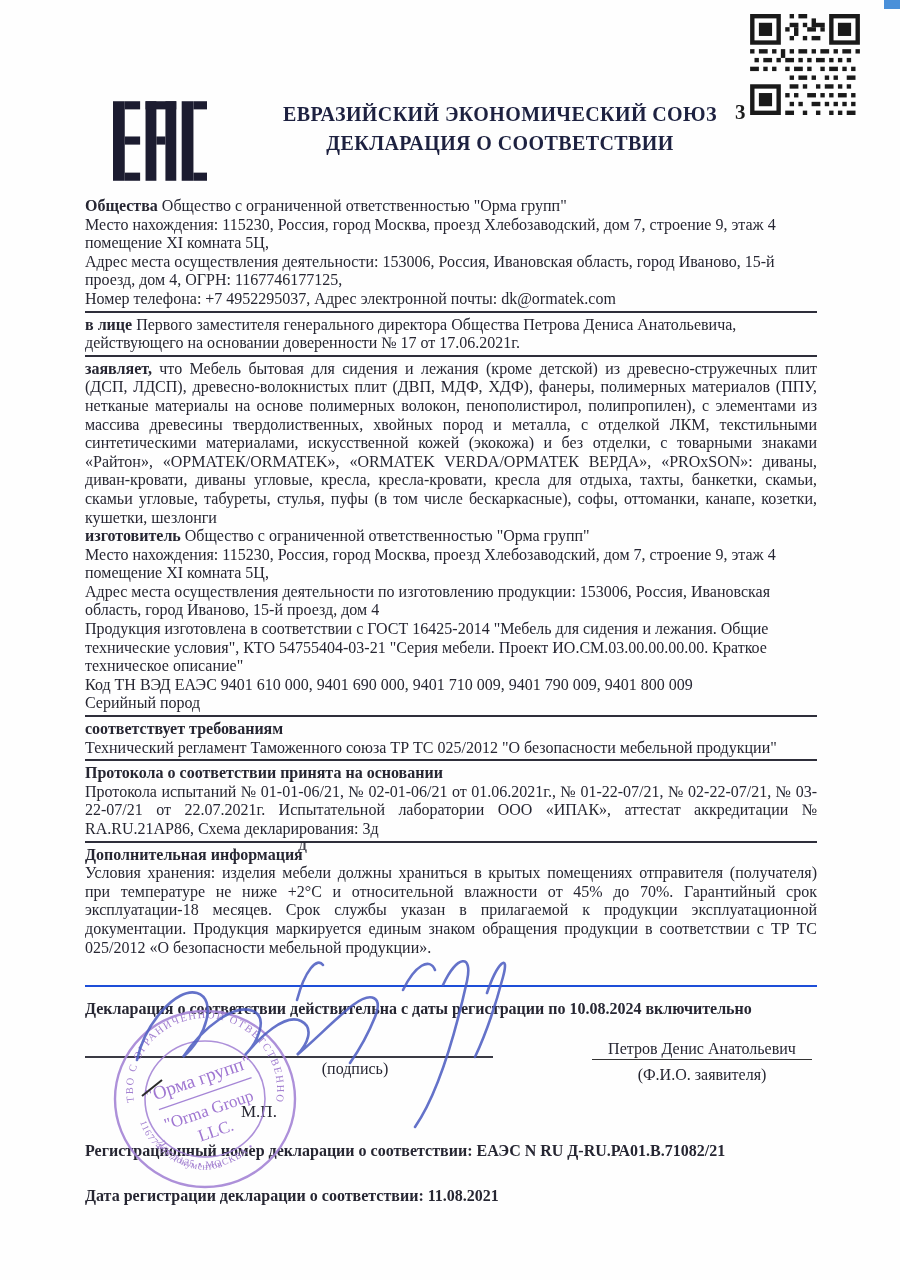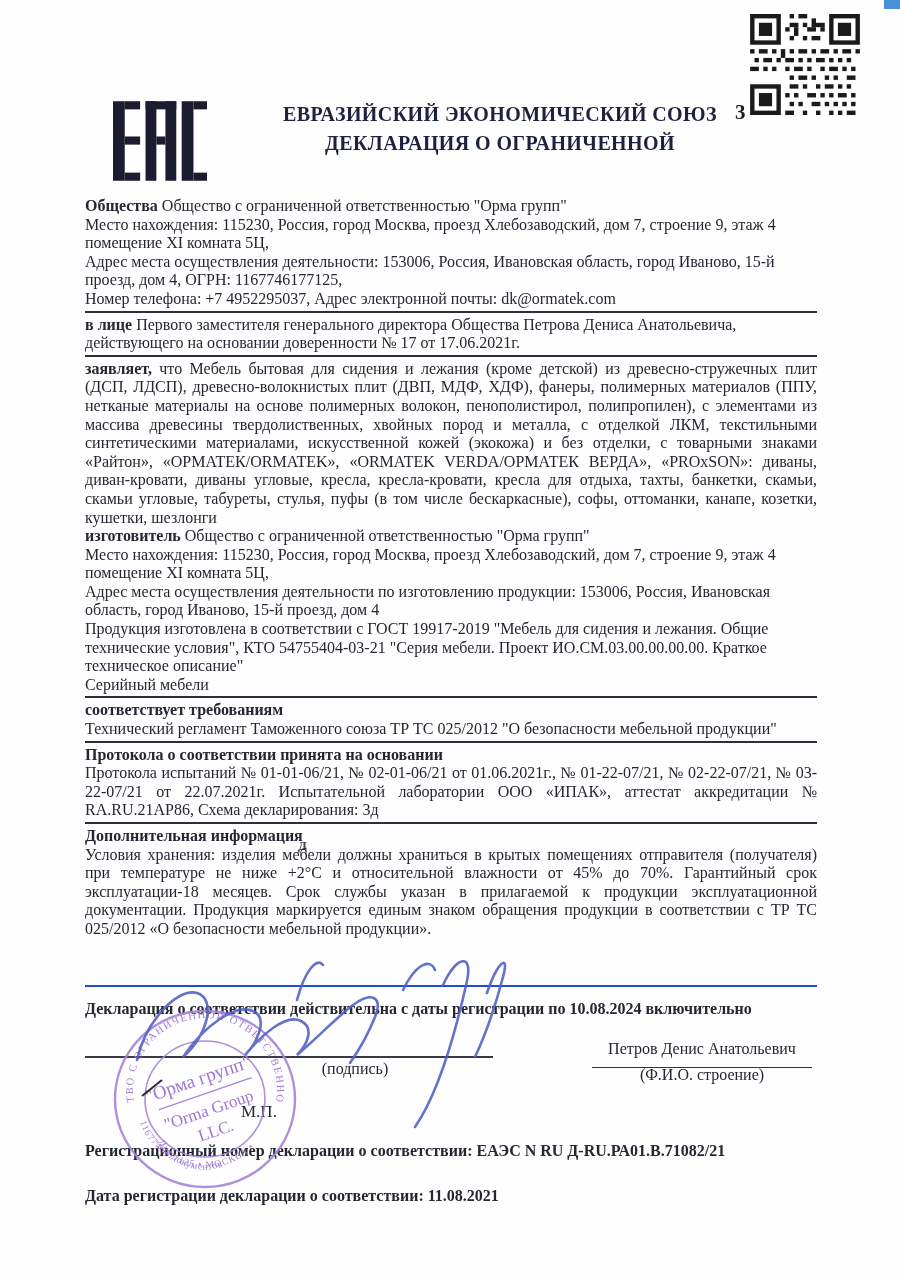--- a/index.html
+++ b/index.html
@@ -61,7 +61,7 @@
 
   <div class="title-wrap">
     <div class="title-line">ЕВРАЗИЙСКИЙ ЭКОНОМИЧЕСКИЙ СОЮЗ</div>
-    <div class="title-line">ДЕКЛАРАЦИЯ О ОГРАНИЧЕННОЙ</div>
+    <div class="title-line">ДЕКЛАРАЦИЯ О СООТВЕТСТВИИ</div>
   </div>
 
   <svg class="qr" width="110" height="101" viewBox="0 0 25 23">

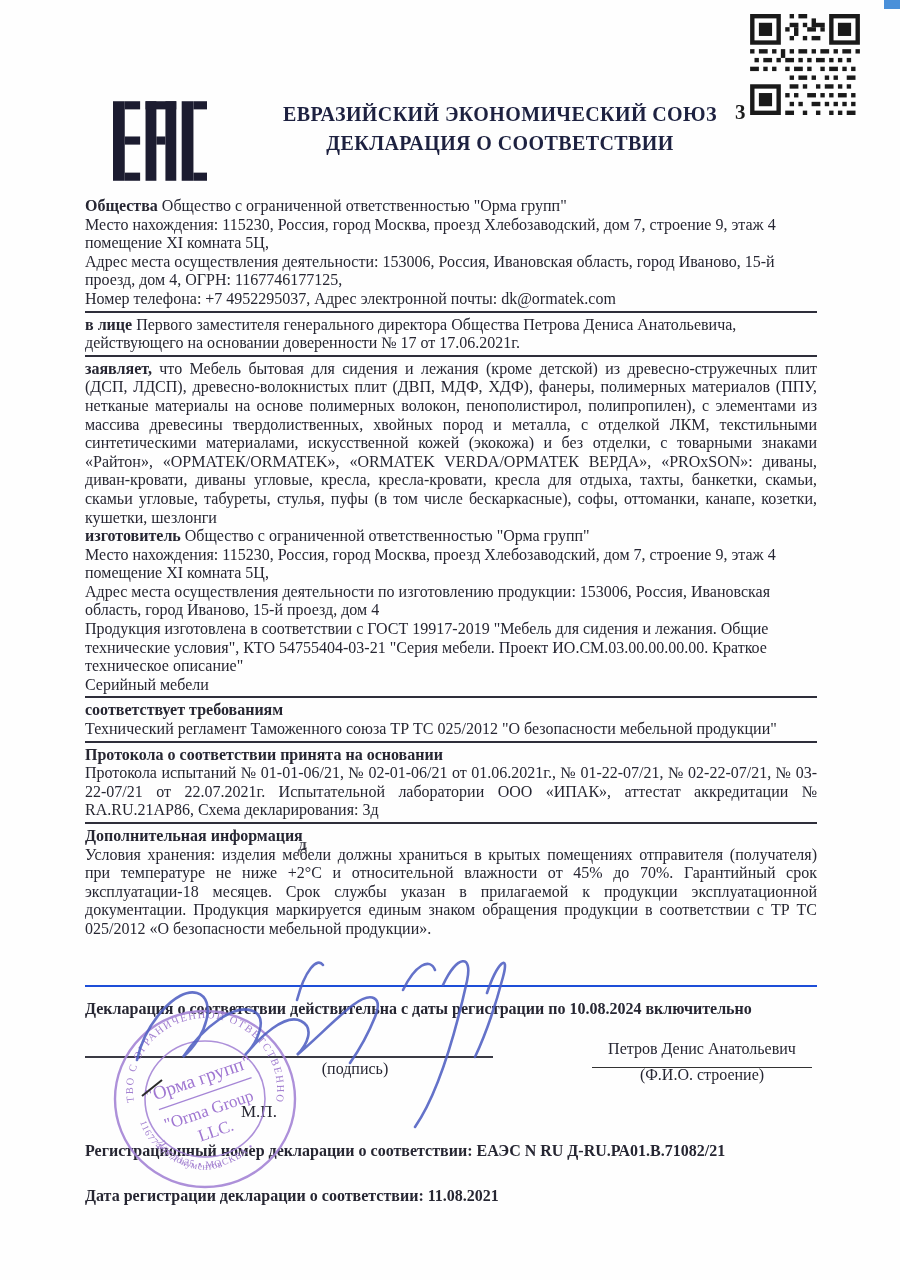--- a/index.html
+++ b/index.html
@@ -179,7 +179,7 @@
       <div>помещение XI комната 5Ц,</div>
       <div>Адрес места осуществления деятельности по изготовлению продукции: 153006, Россия, Ивановская</div>
       <div>область, город Иваново, 15-й проезд, дом 4</div>
-      <div>Продукция изготовлена в соответствии с ГОСТ 19917-2019 "Мебель для сидения и лежания. Общие</div>
+      <div>Продукция изготовлена в соответствии с ГОСТ 16425-2014 "Мебель для сидения и лежания. Общие</div>
       <div>технические условия", КТО 54755404-03-21 "Серия мебели. Проект ИО.СМ.03.00.00.00.00. Краткое</div>
       <div>техническое описание"</div>
       <div>Серийный мебели</div>

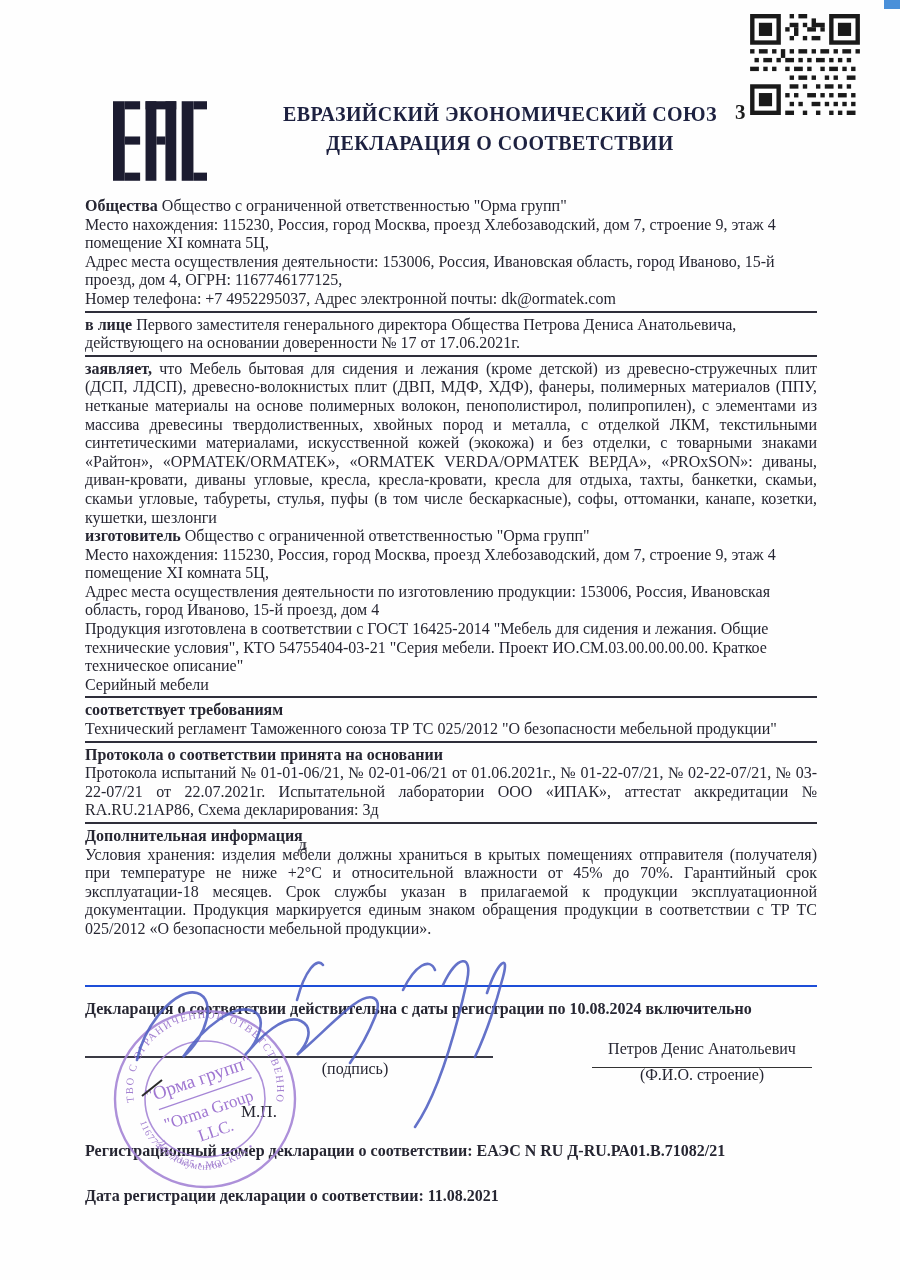--- a/index.html
+++ b/index.html
@@ -182,6 +182,7 @@
       <div>Продукция изготовлена в соответствии с ГОСТ 16425-2014 "Мебель для сидения и лежания. Общие</div>
       <div>технические условия", КТО 54755404-03-21 "Серия мебели. Проект ИО.СМ.03.00.00.00.00. Краткое</div>
       <div>техническое описание"</div>
+      <div>Код ТН ВЭД ЕАЭС  9401 610 000, 9401 690 000, 9401 710 009, 9401 790 009, 9401 800 009</div>
       <div>Серийный мебели</div>
     </div>
 

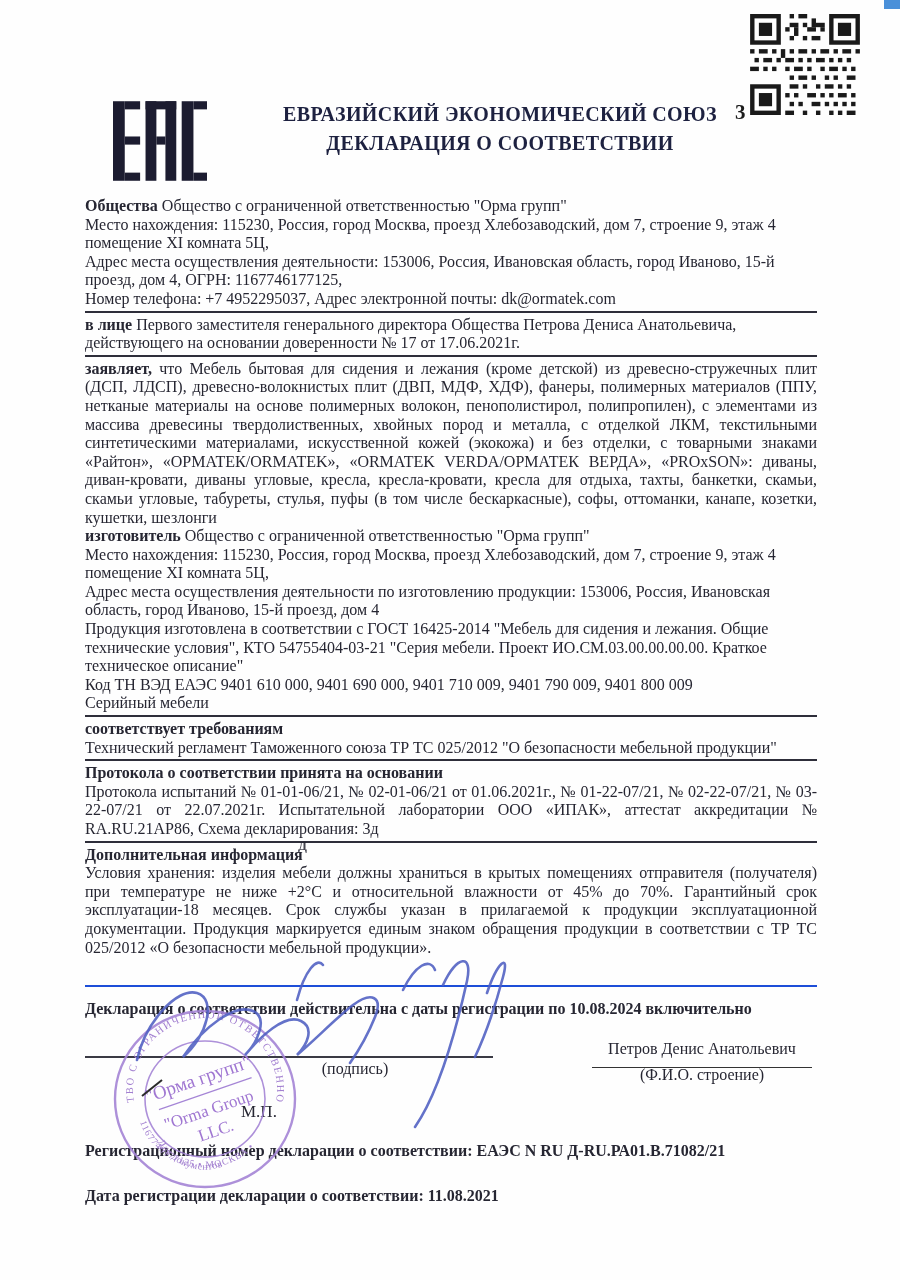--- a/index.html
+++ b/index.html
@@ -183,7 +183,7 @@
       <div>технические условия", КТО 54755404-03-21 "Серия мебели. Проект ИО.СМ.03.00.00.00.00. Краткое</div>
       <div>техническое описание"</div>
       <div>Код ТН ВЭД ЕАЭС  9401 610 000, 9401 690 000, 9401 710 009, 9401 790 009, 9401 800 009</div>
-      <div>Серийный мебели</div>
+      <div>Серийный пород</div>
     </div>
 
     <div class="sec">

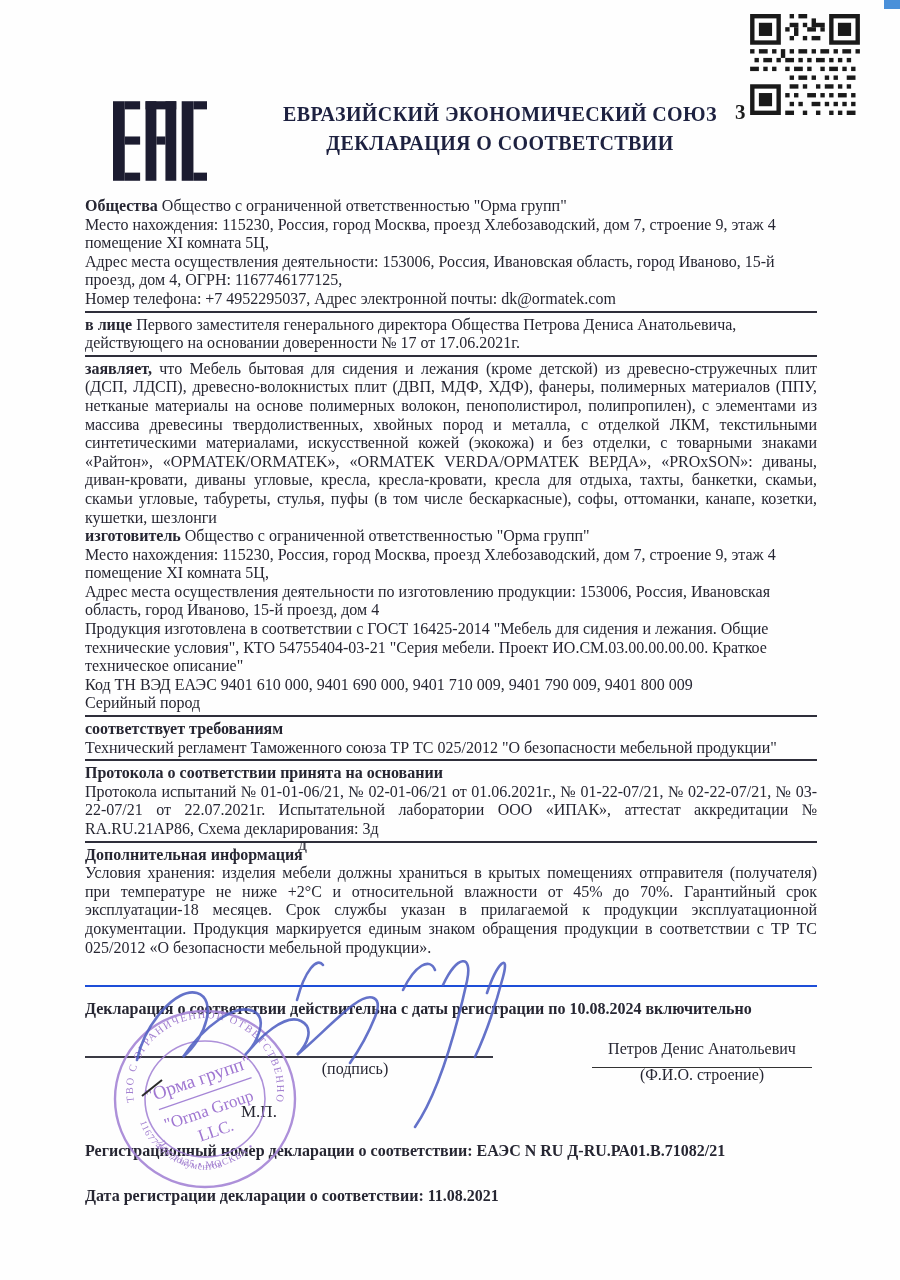--- a/index.html
+++ b/index.html
@@ -28,7 +28,7 @@
   .sig-line{left:85px;top:1056px;width:408px;height:0;border-top:2px solid #3a3a44;}
   .sig-caption{left:280px;top:1060px;width:150px;text-align:center;}
   .mp{left:241px;top:1102px;font-size:17px;}
-  .holder-name{left:592px;top:1040px;width:220px;text-align:center;border-bottom:1.5px solid #333;padding-bottom:9px;}
+  .holder-name{left:592px;top:1040px;width:220px;text-align:center;border-bottom:1.5px solid #333;padding-bottom:1px;}
   .holder-caption{left:592px;top:1066px;width:220px;text-align:center;}
   .reg-number{left:85px;top:1142px;font-weight:bold;font-size:16px;}
   .reg-date{left:85px;top:1187px;font-weight:bold;font-size:16px;}

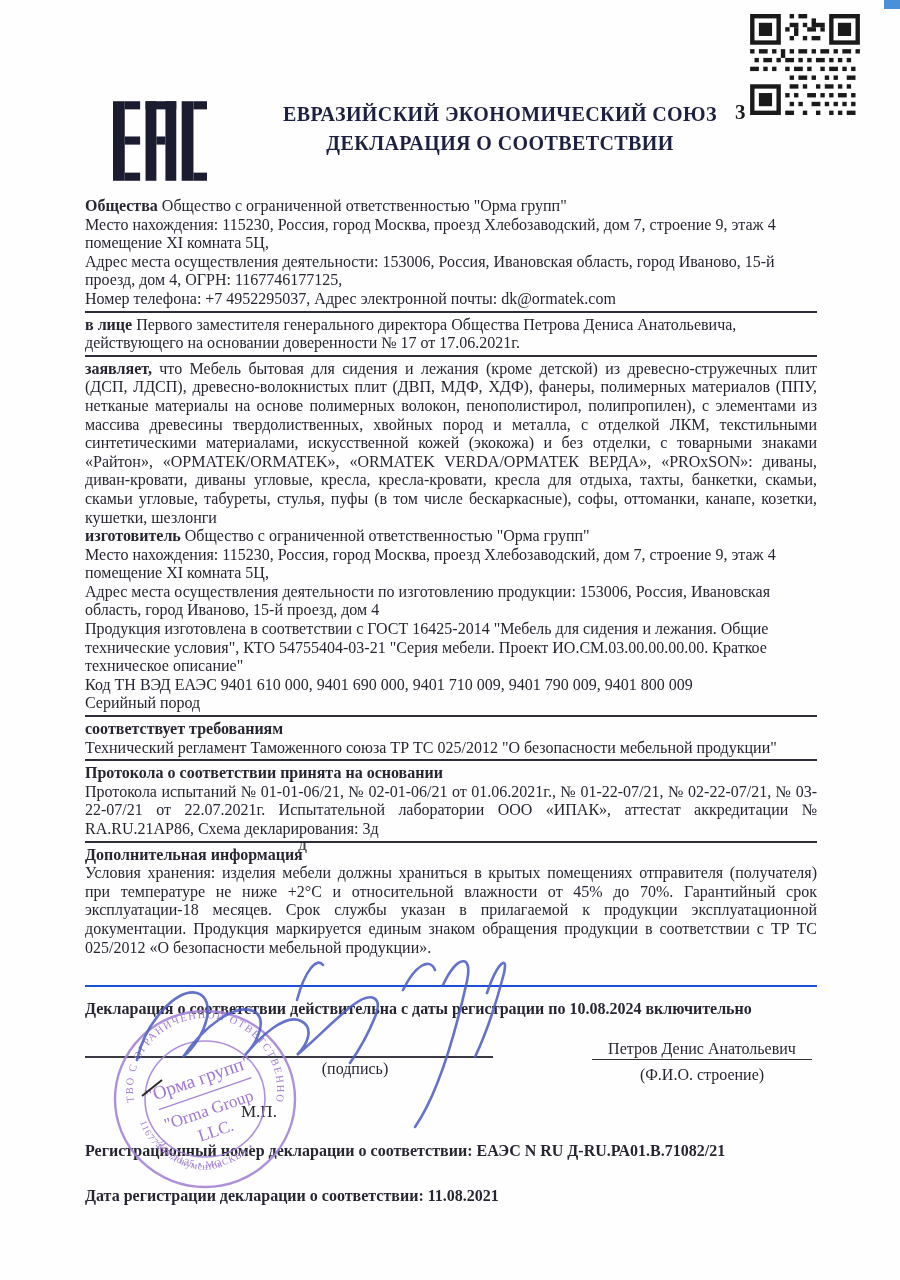--- a/index.html
+++ b/index.html
@@ -209,7 +209,7 @@
   <div class="abs sig-caption">(подпись)</div>
   <div class="abs mp">М.П.</div>
   <div class="abs holder-name">Петров Денис Анатольевич</div>
-  <div class="abs holder-caption">(Ф.И.О. строение)</div>
+  <div class="abs holder-caption">(Ф.И.О. заявителя)</div>
 
   <svg class="stamp-svg" width="240" height="205" viewBox="0 0 240 205">
     <g stroke="#a585d6" fill="none" opacity="0.9">

